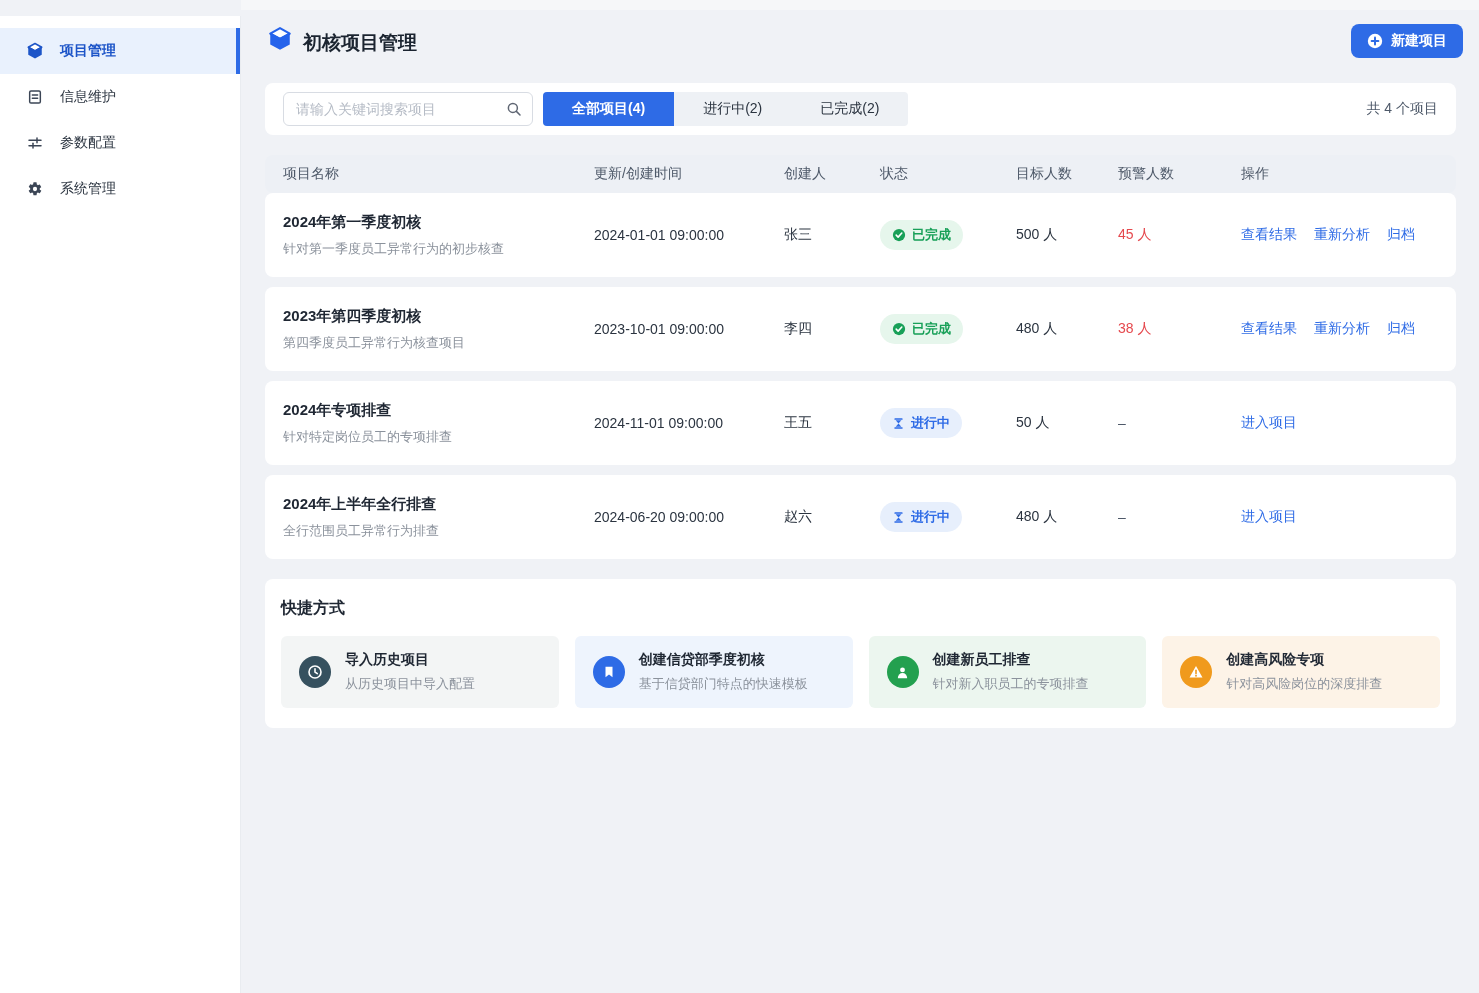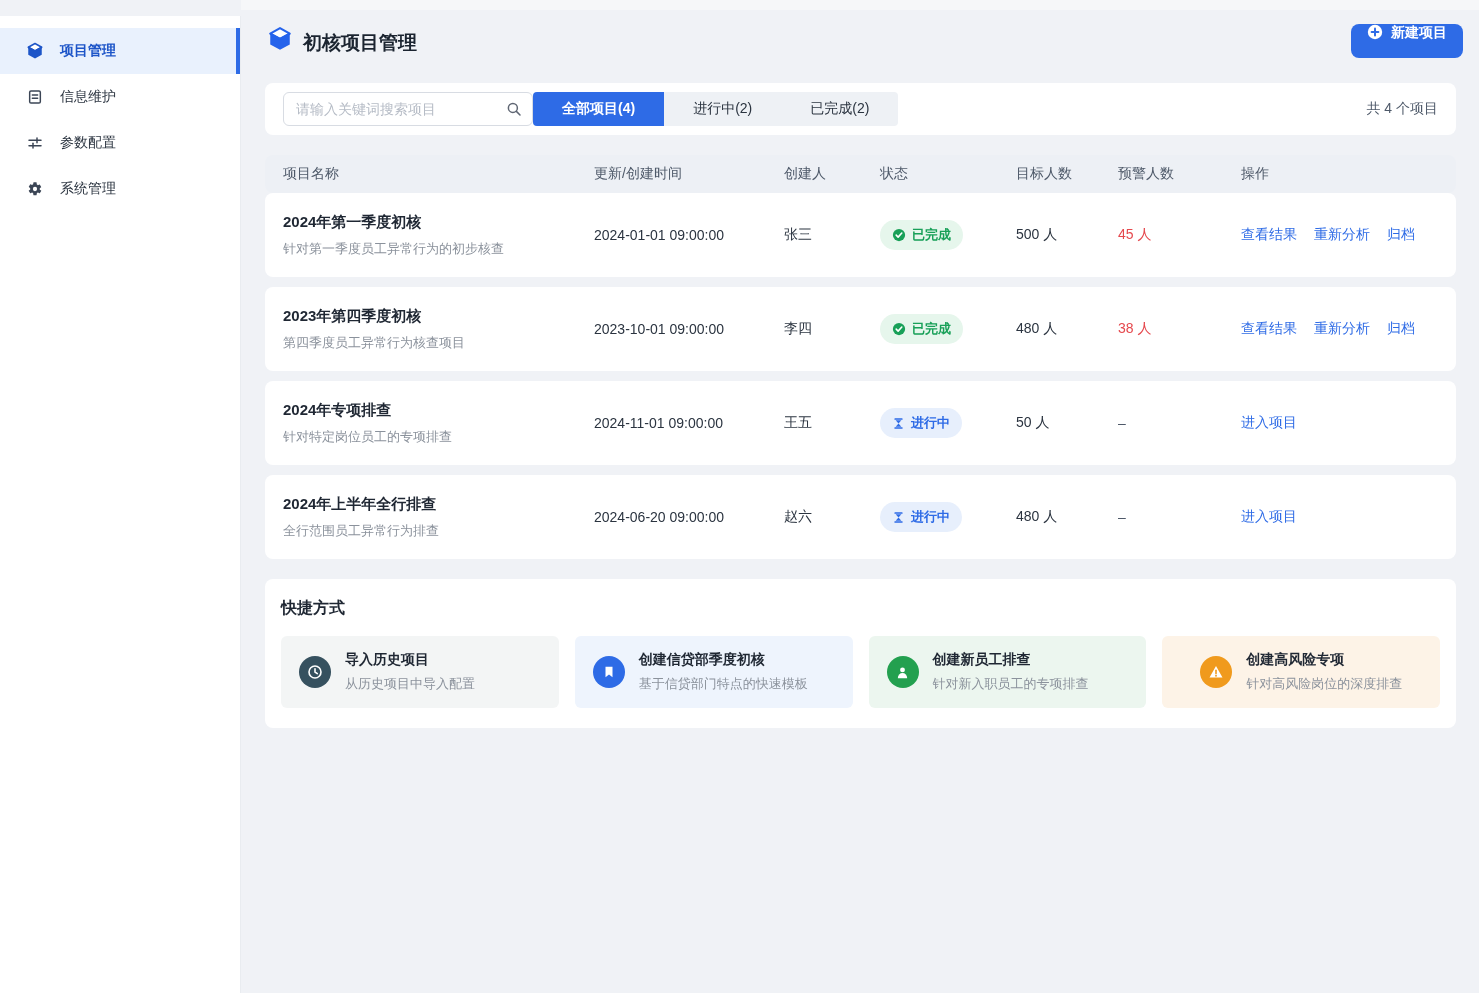--- a/index.html
+++ b/index.html
@@ -39,7 +39,7 @@
   .ph-left { display:flex; align-items:flex-end; gap:10px; }
   .page-title { font-size:19px; font-weight:bold; color:#1b2430; }
   .btn-primary {
-    display:flex; align-items:flex-start; gap:8px;
+    display:flex; align-items:center; gap:8px;
     background:#2e6be6; color:#ffffff; border:none; cursor:pointer;
     font-size:14px; font-weight:bold; padding:0 16px; height:34px; border-radius:8px;
     font-family:inherit;

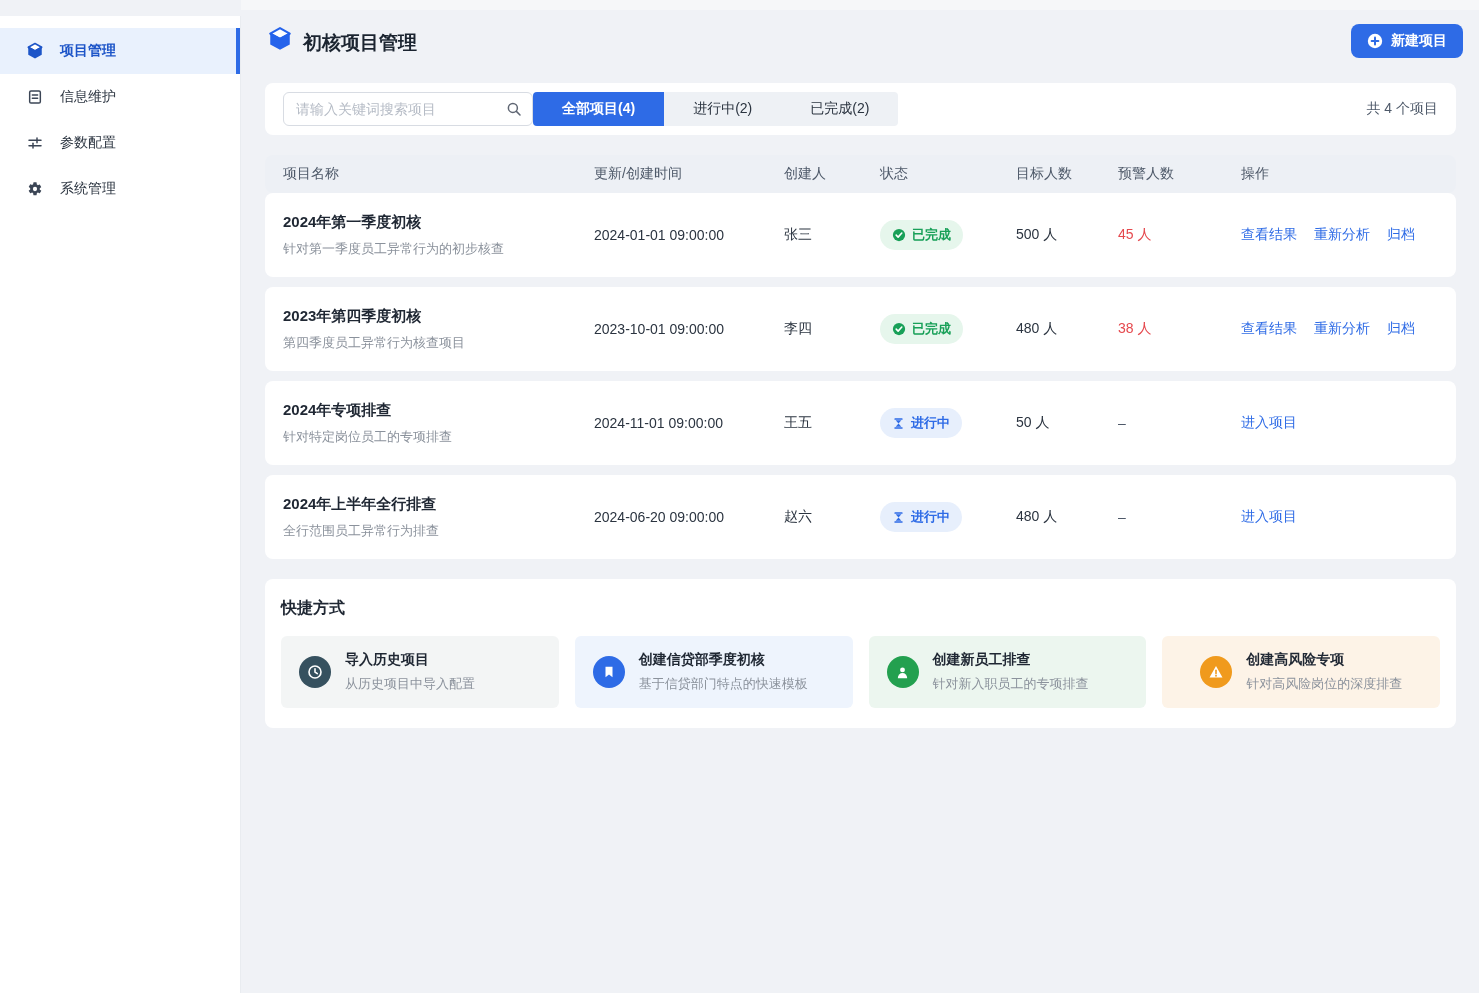--- a/index.html
+++ b/index.html
@@ -65,7 +65,7 @@
     position:absolute; right:10px; top:8px; width:18px; height:18px;
   }
   .tab-group {
-    display:flex; background:#eef1f5; border-radius:4px; overflow:hidden; height:34px;
+    display:flex; margin-left:10px; background:#eef1f5; border-radius:4px; overflow:hidden; height:34px;
   }
   .tab {
     padding:0 29px; display:flex; align-items:center; font-size:14px;

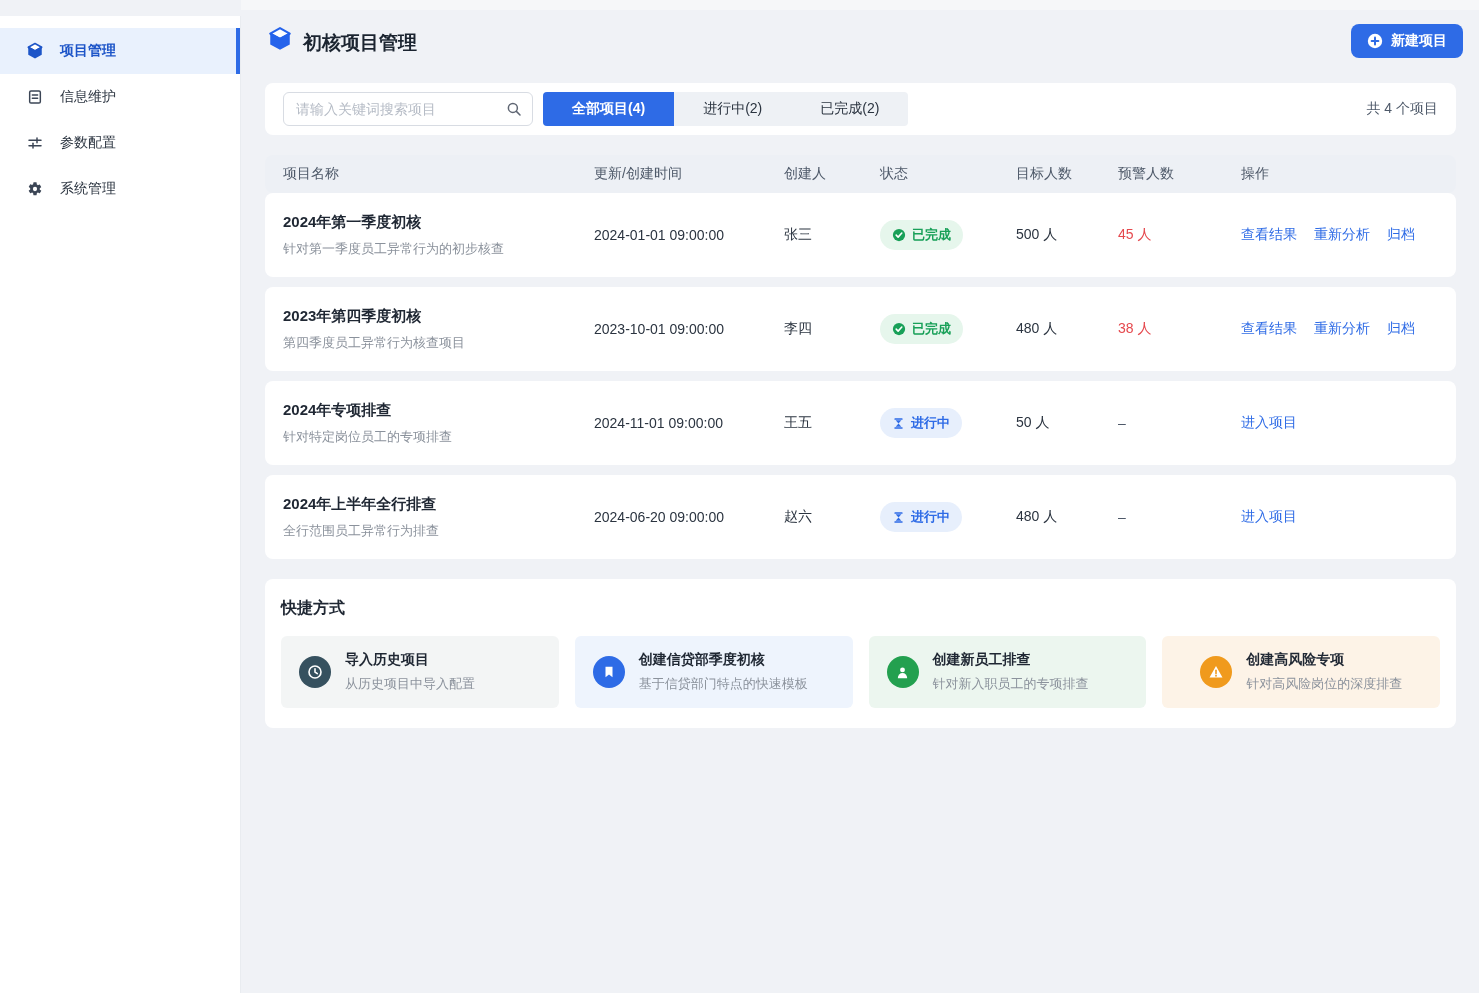--- a/index.html
+++ b/index.html
@@ -122,7 +122,7 @@
   .sc-item.gray   { background:#f3f5f5; }
   .sc-item.blue   { background:#eef4fd; }
   .sc-item.green  { background:#ecf6ef; }
-  .sc-item.orange { background:#fdf3e7;justify-content:center; }
+  .sc-item.orange { background:#fdf3e7; }
   .sc-circle {
     width:32px; height:32px; border-radius:50%; flex:0 0 32px;
     display:flex; align-items:center; justify-content:center;

